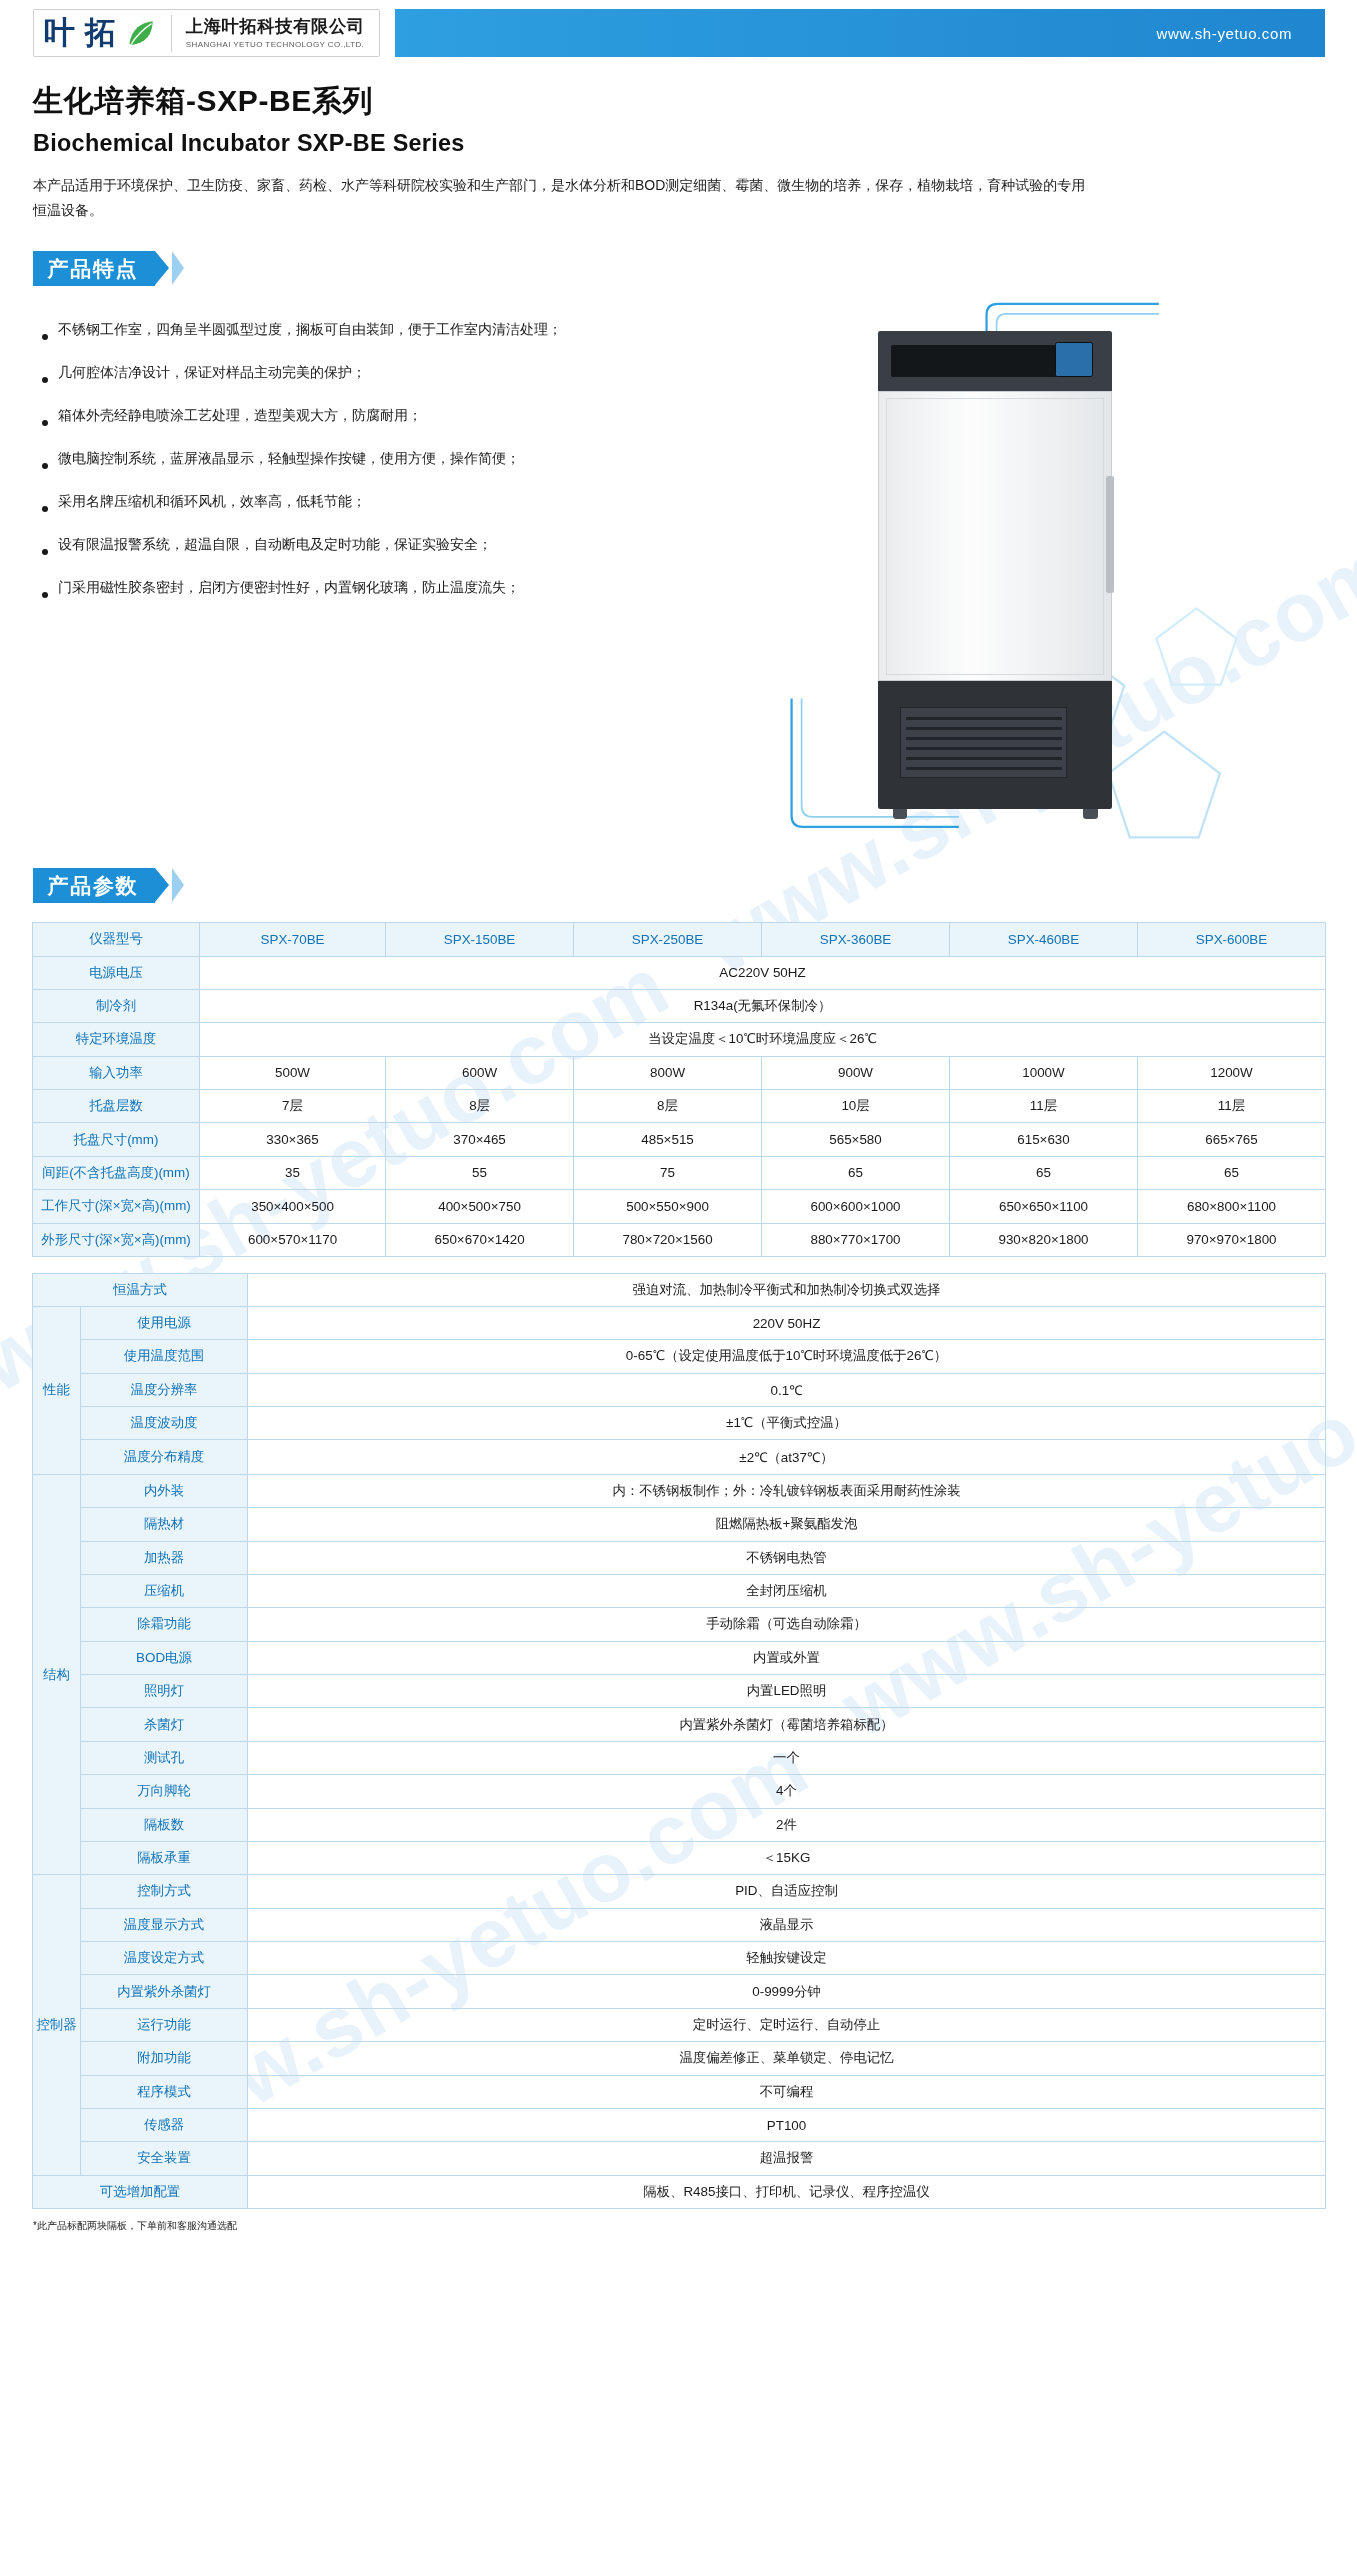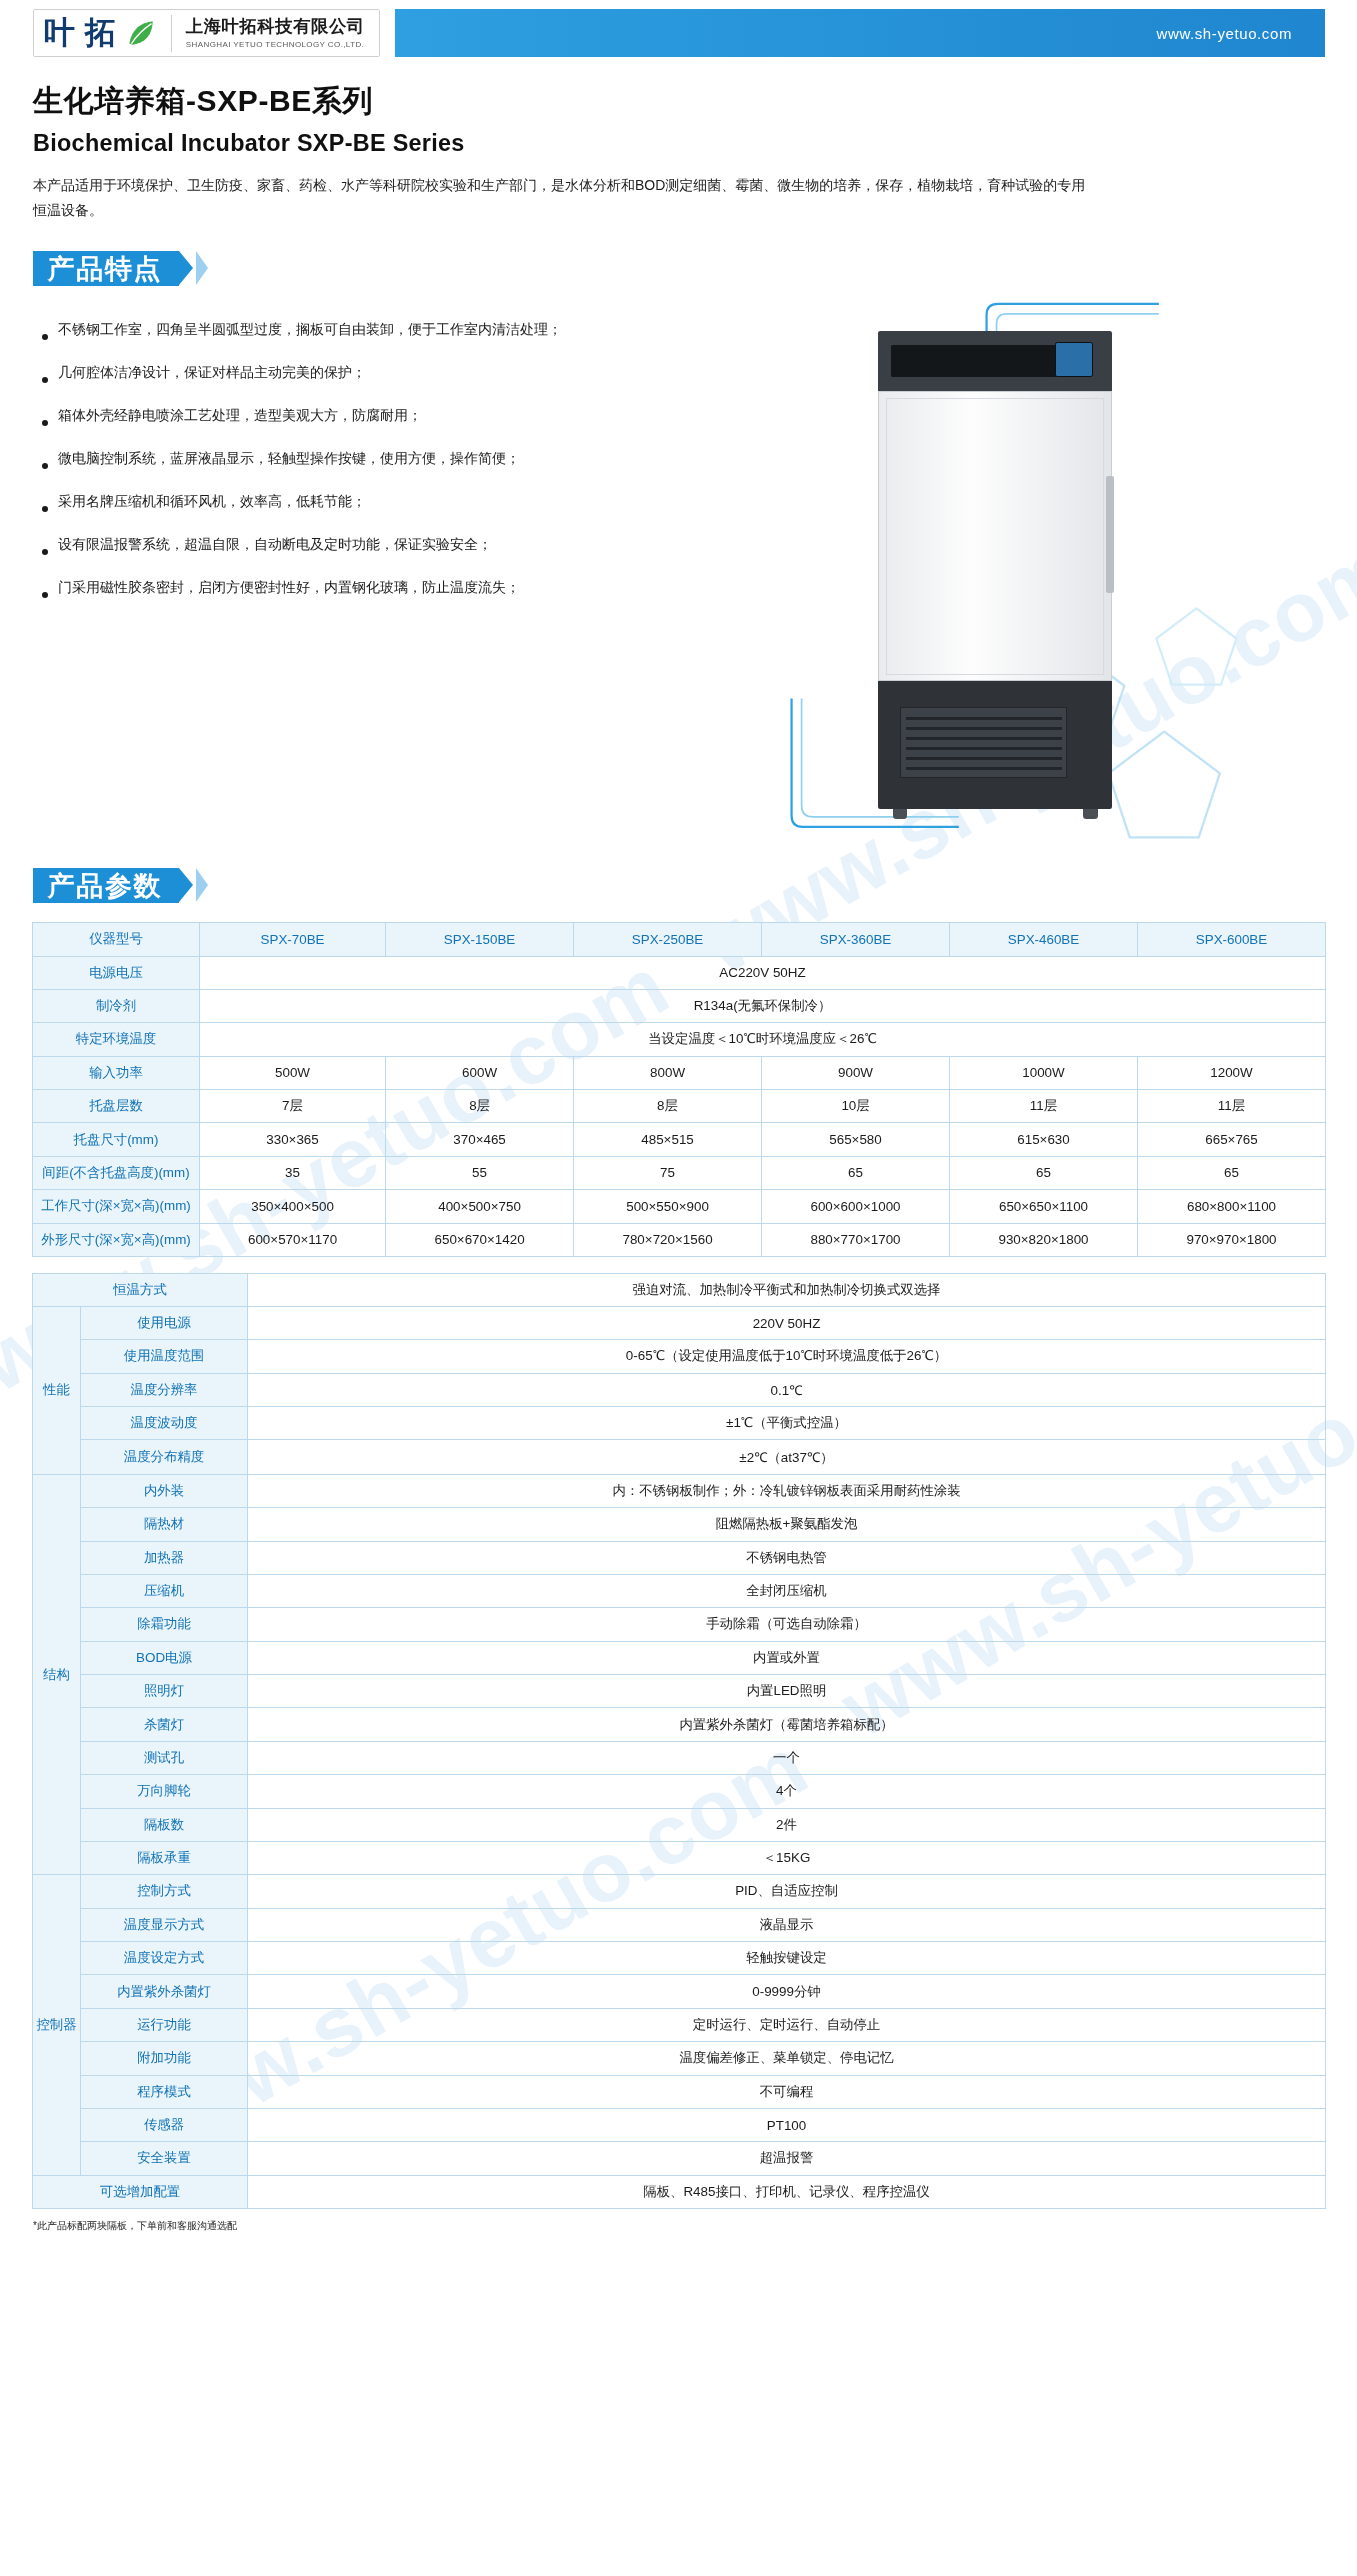--- a/index.html
+++ b/index.html
@@ -60,7 +60,7 @@
   
   .section-head { position: relative; margin: 29px 0 0 33px; display: inline-flex; align-items: stretch; height: 35px; }
   .section-head .sh-body {
-    background: #1d8fd6; color: #fff; font-size: 27px; font-weight: 700;
+    background: #1d8fd6; color: #fff; font-size: 21px; font-weight: 700;
     padding: 0 16.7px 0 14.5px; display:flex; align-items:center; letter-spacing: 1.7px;
   }
   .section-head .sh-arrow {

